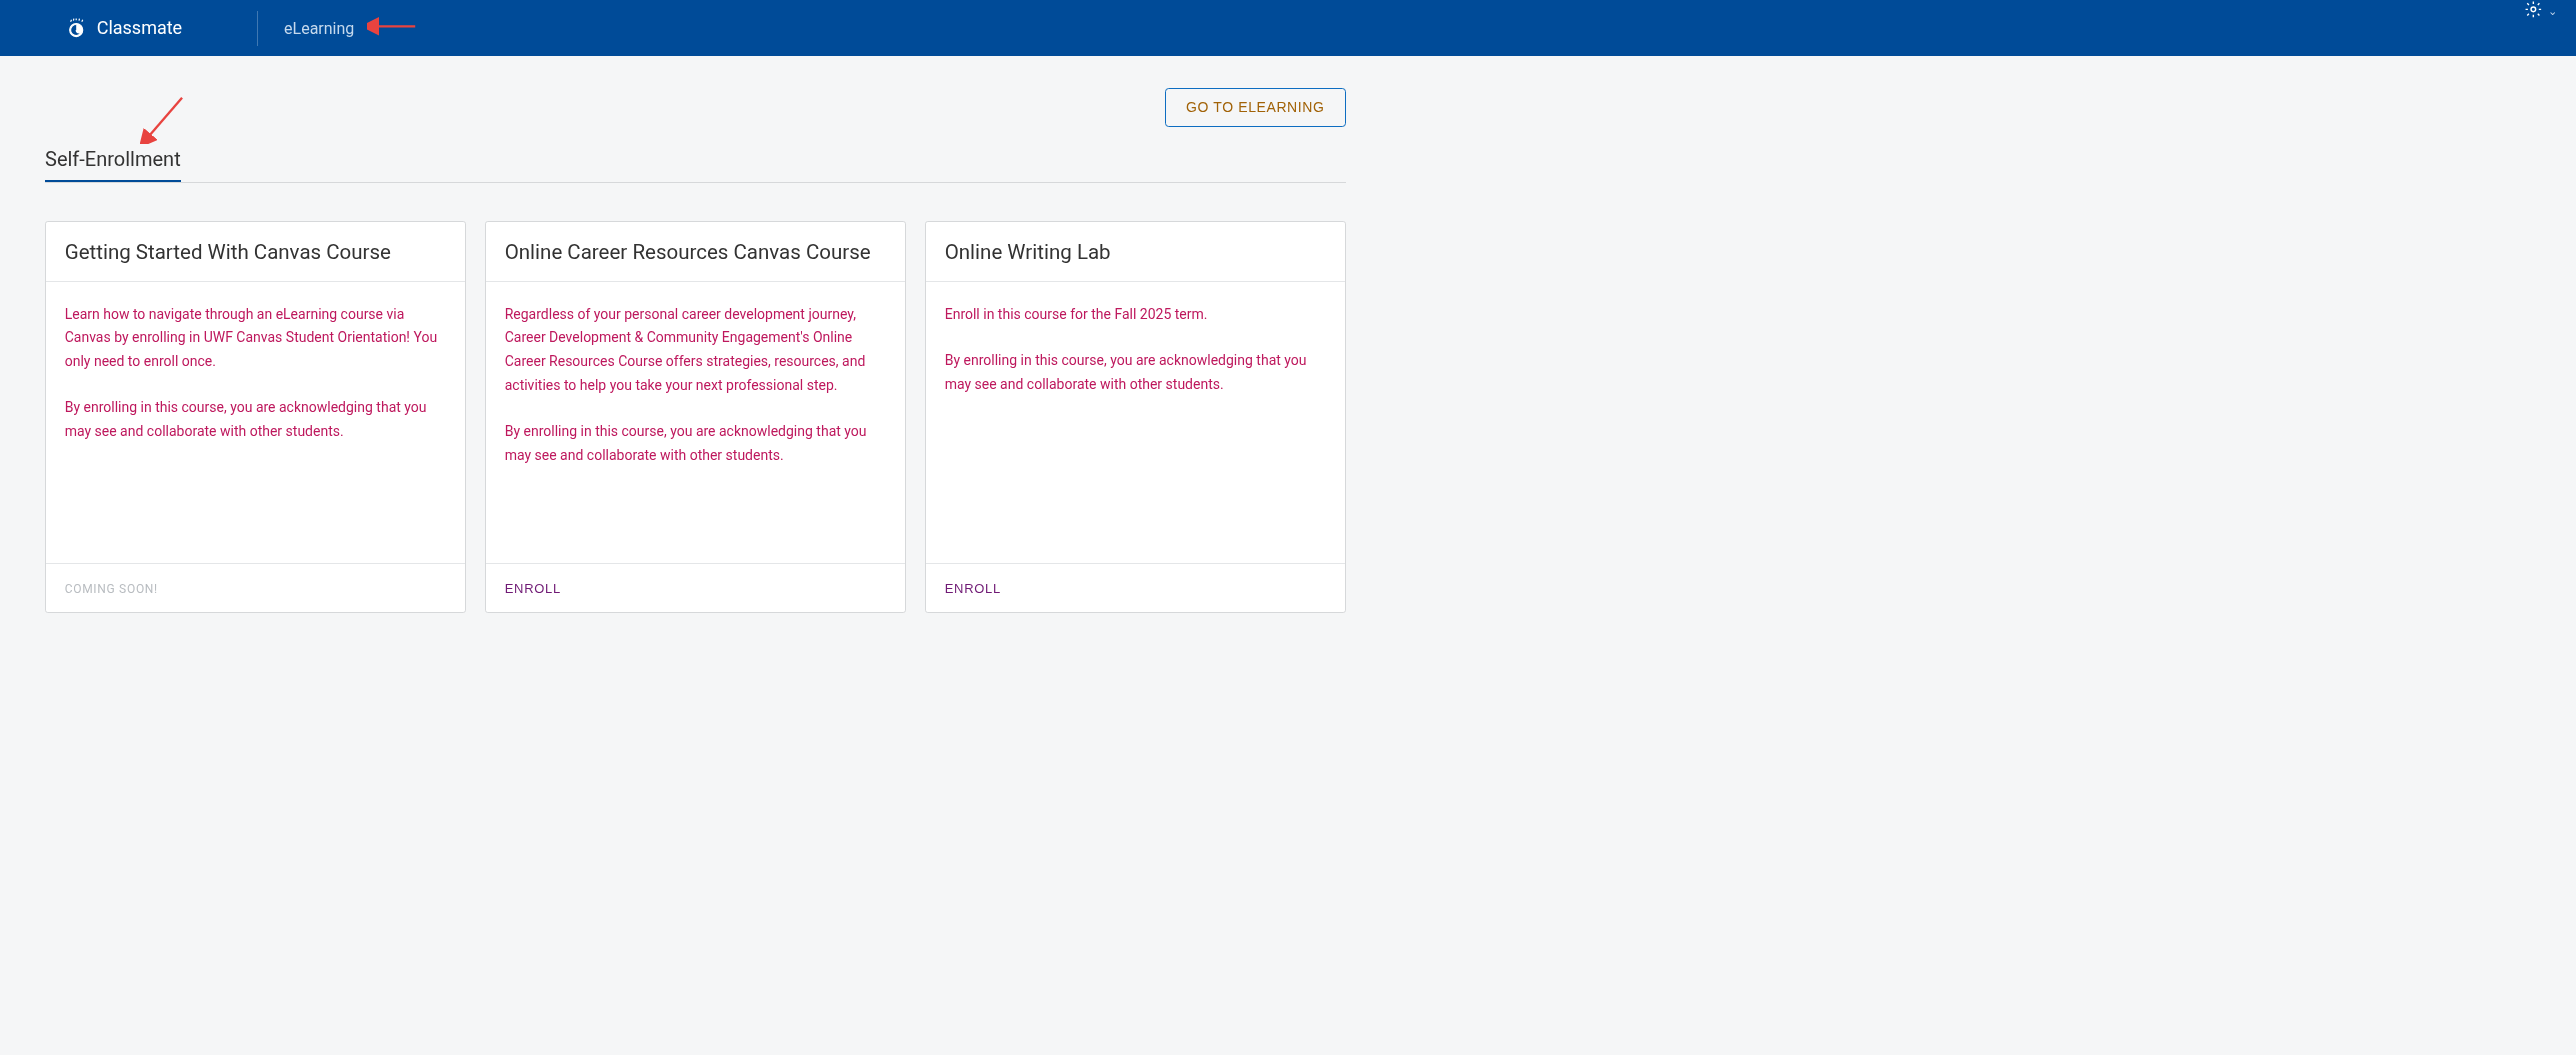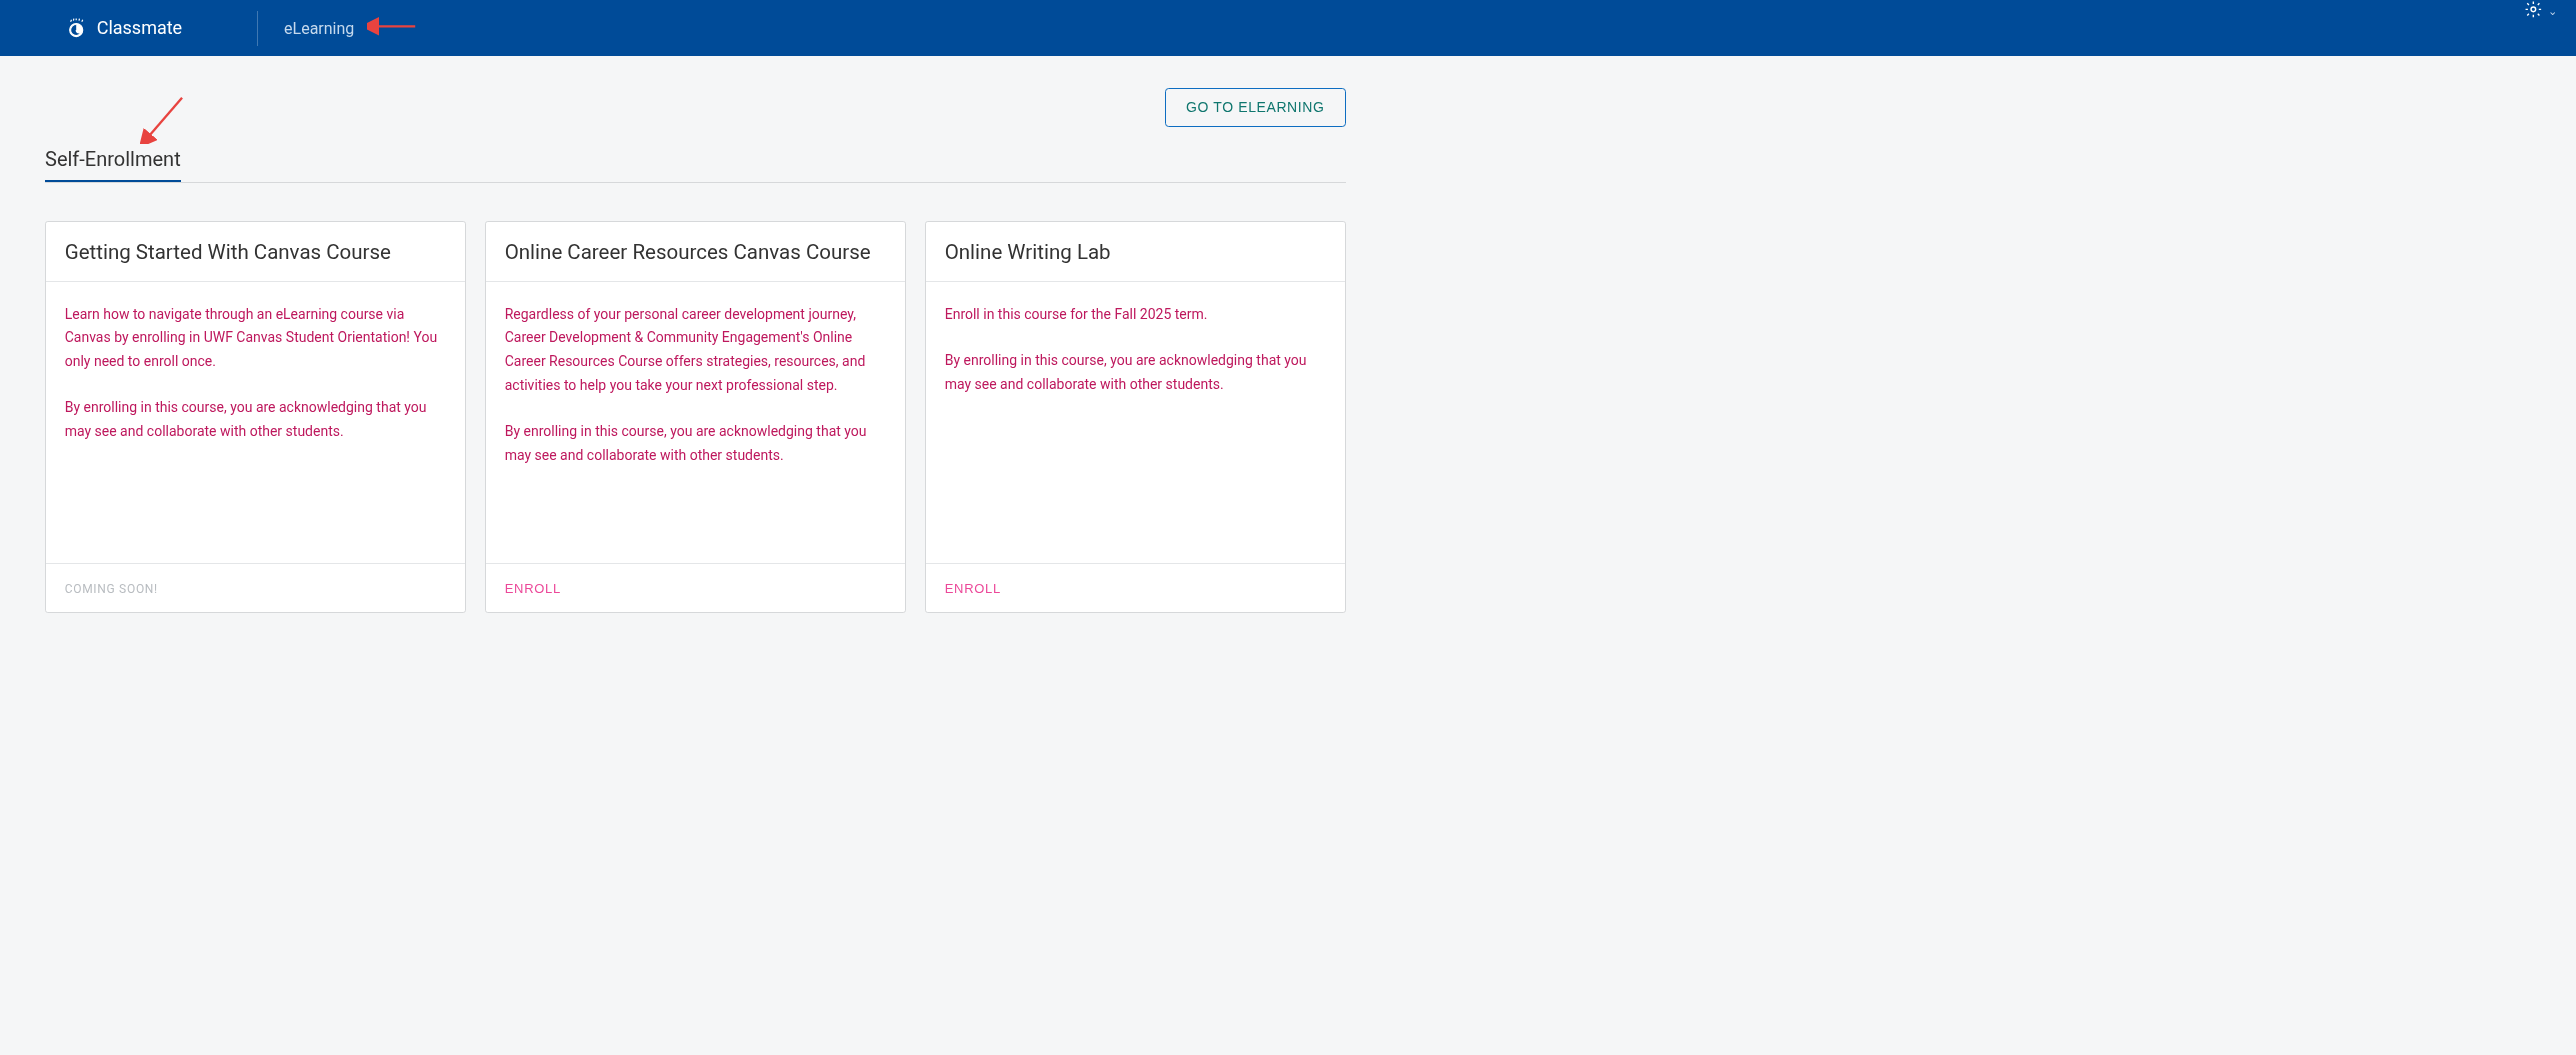--- a/index.html
+++ b/index.html
@@ -90,7 +90,7 @@
     }
     .go-to-btn {
       border: 0.9px solid #0d6dc1;
-      color: #0f766e;
+      color: #a16207;
       background: transparent;
       padding: 10.3px 20.5px;
       font-size: 14px;

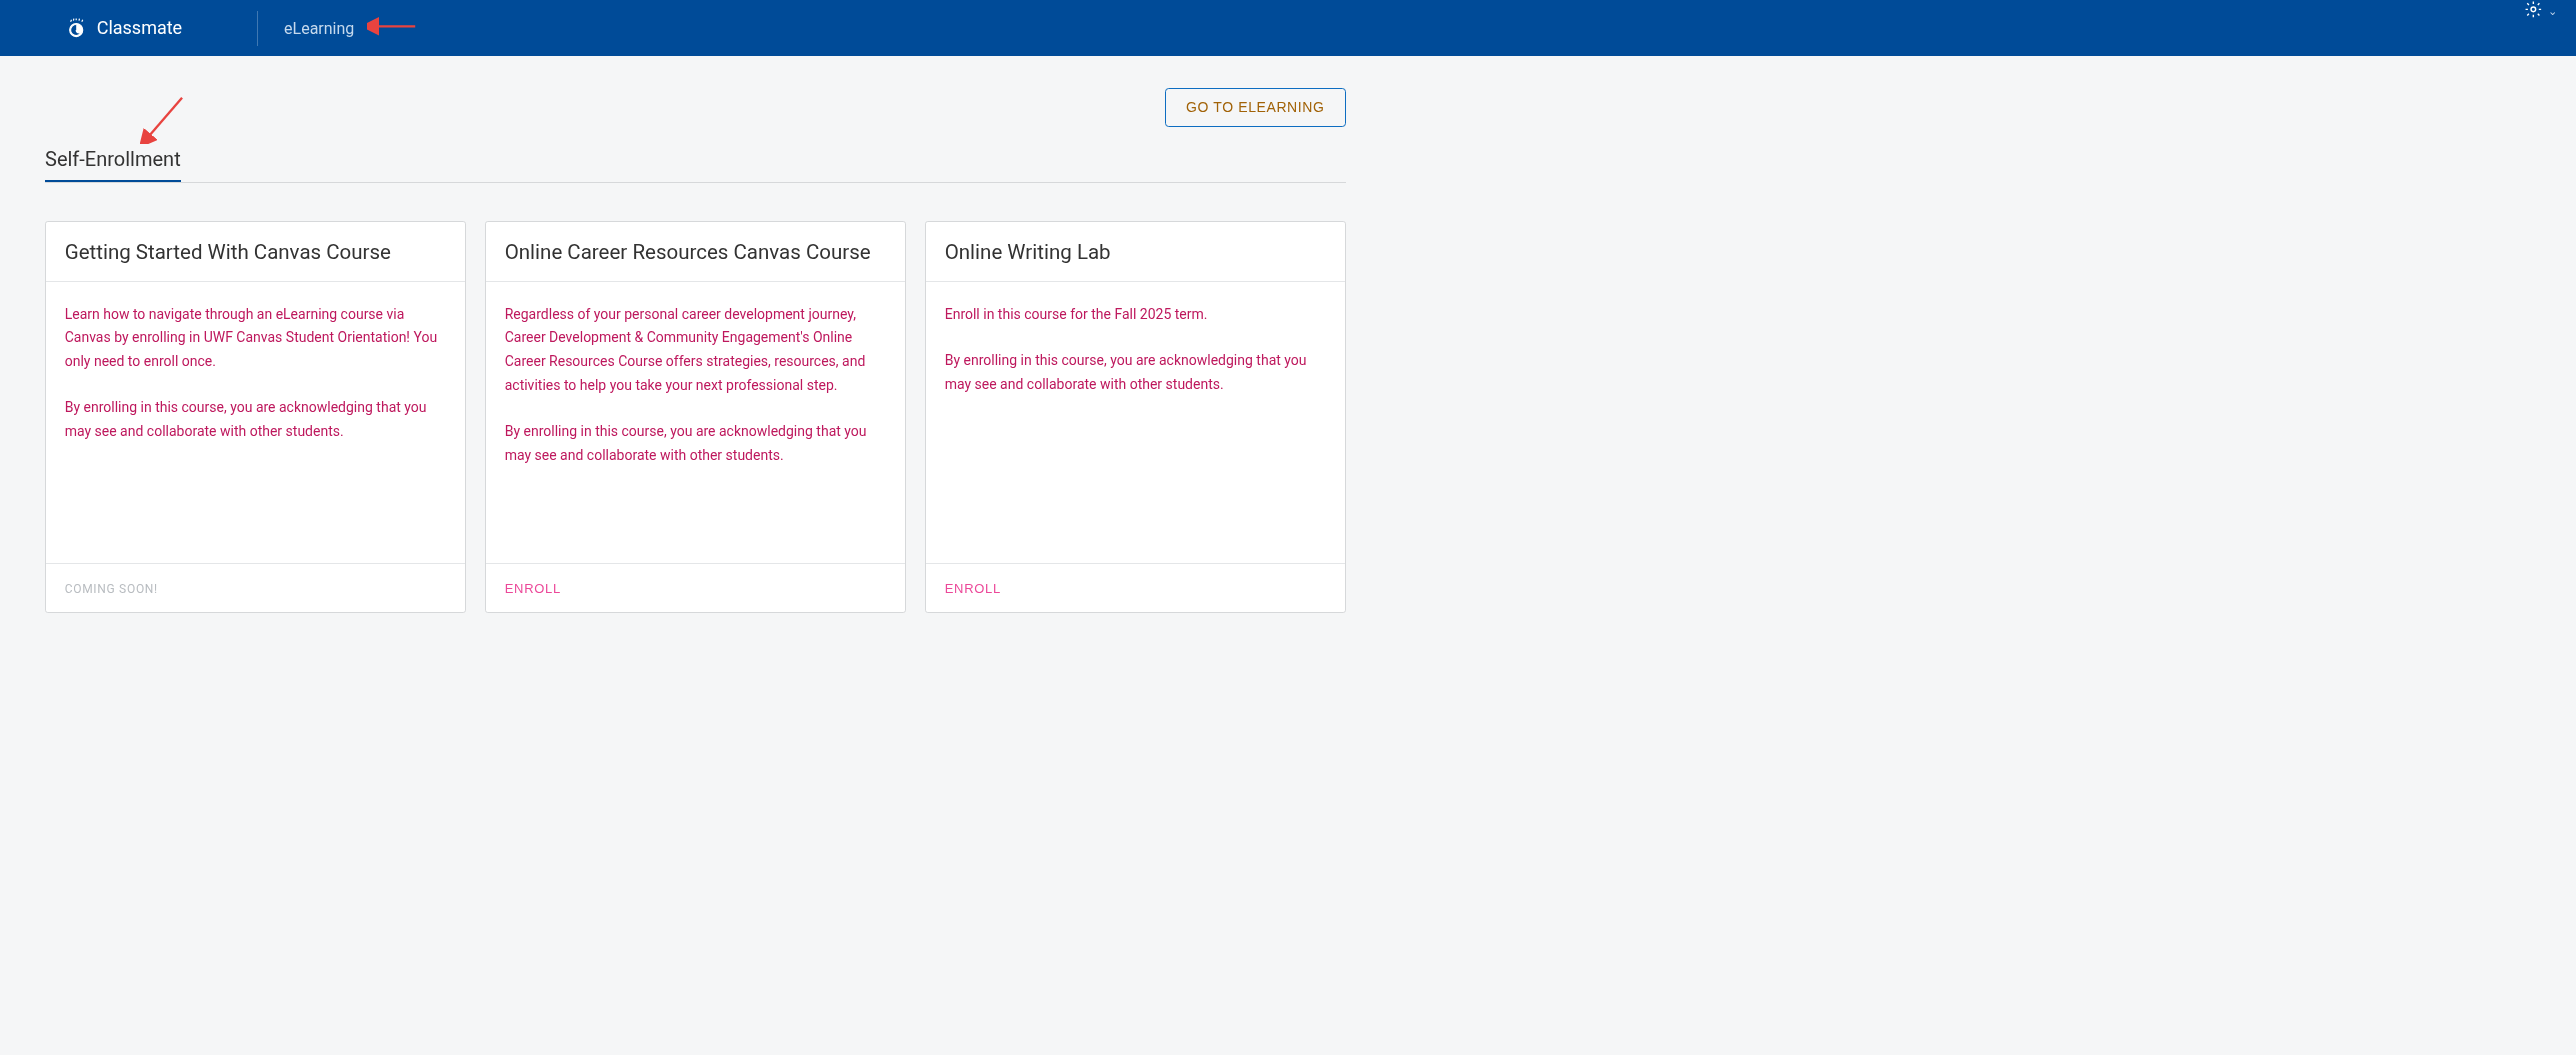--- a/index.html
+++ b/index.html
@@ -151,7 +151,7 @@
       padding: 15px 18.7px;
     }
     .enroll-btn {
-      color: #ec4899;
+      color: #701a75;
       font-size: 13px;
       font-weight: 500;
       letter-spacing: 0.7px;

